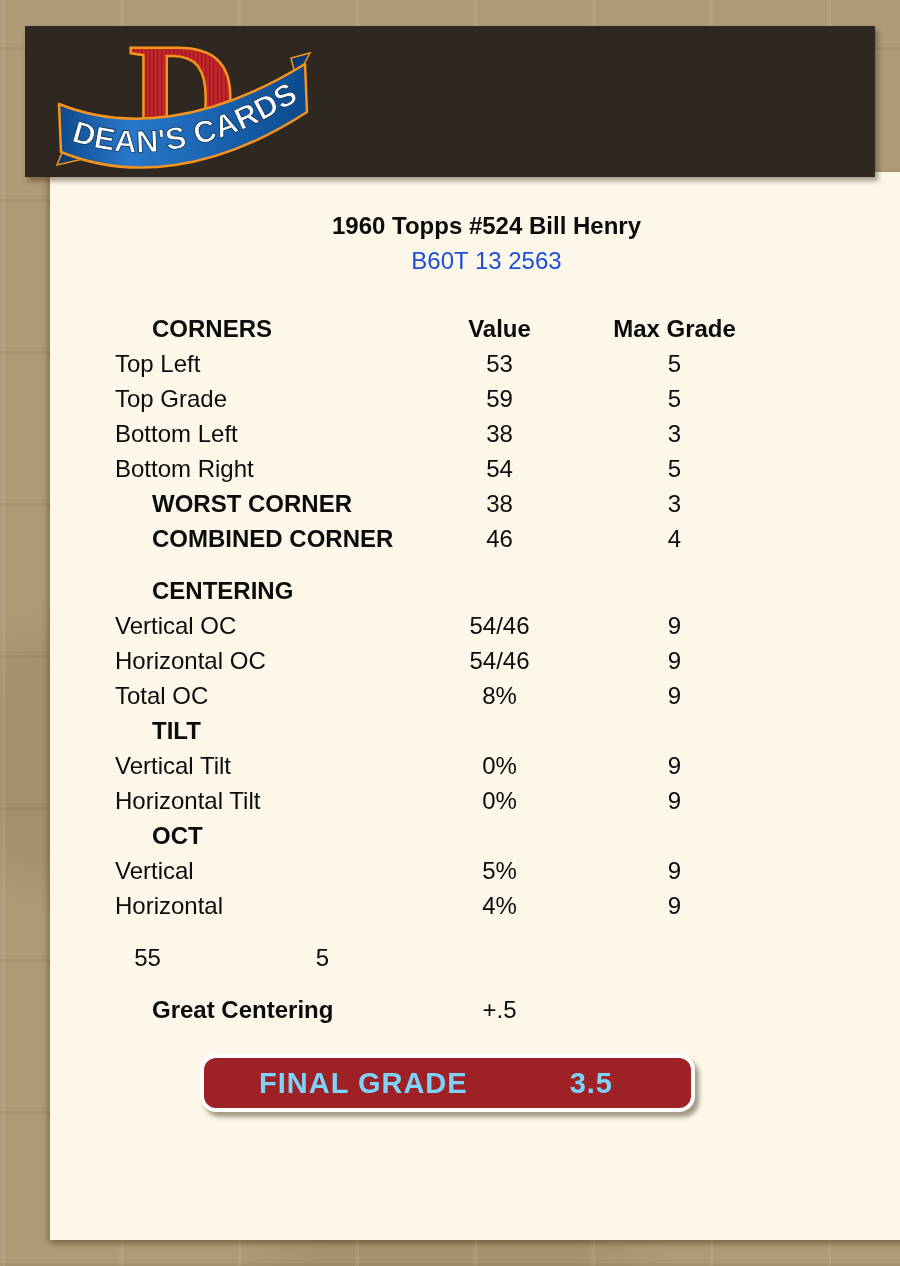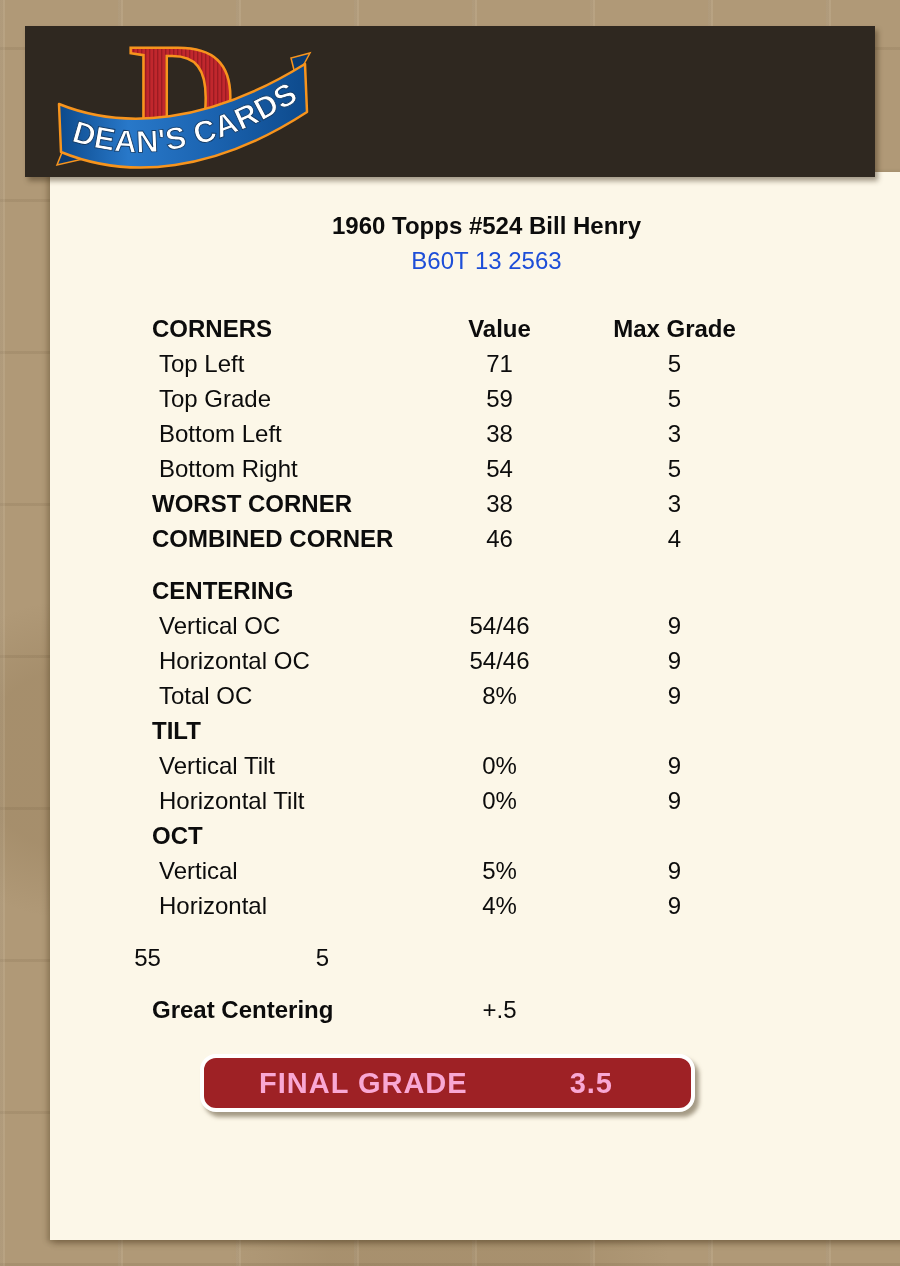--- a/index.html
+++ b/index.html
@@ -49,7 +49,7 @@
   .max { flex:0 0 155px; text-align:center; white-space:nowrap; }
   .row.colheader .lbl, .row.colheader .val, .row.colheader .max { font-weight:bold; }
   .row.section .lbl { font-weight:bold; }
-  .row.item .lbl { padding-left:109px; }
+  .row.item .lbl { padding-left:65px; }
   .row.size .val { transform:translateX(-30px); }
   .spacer { height:17px; }
 

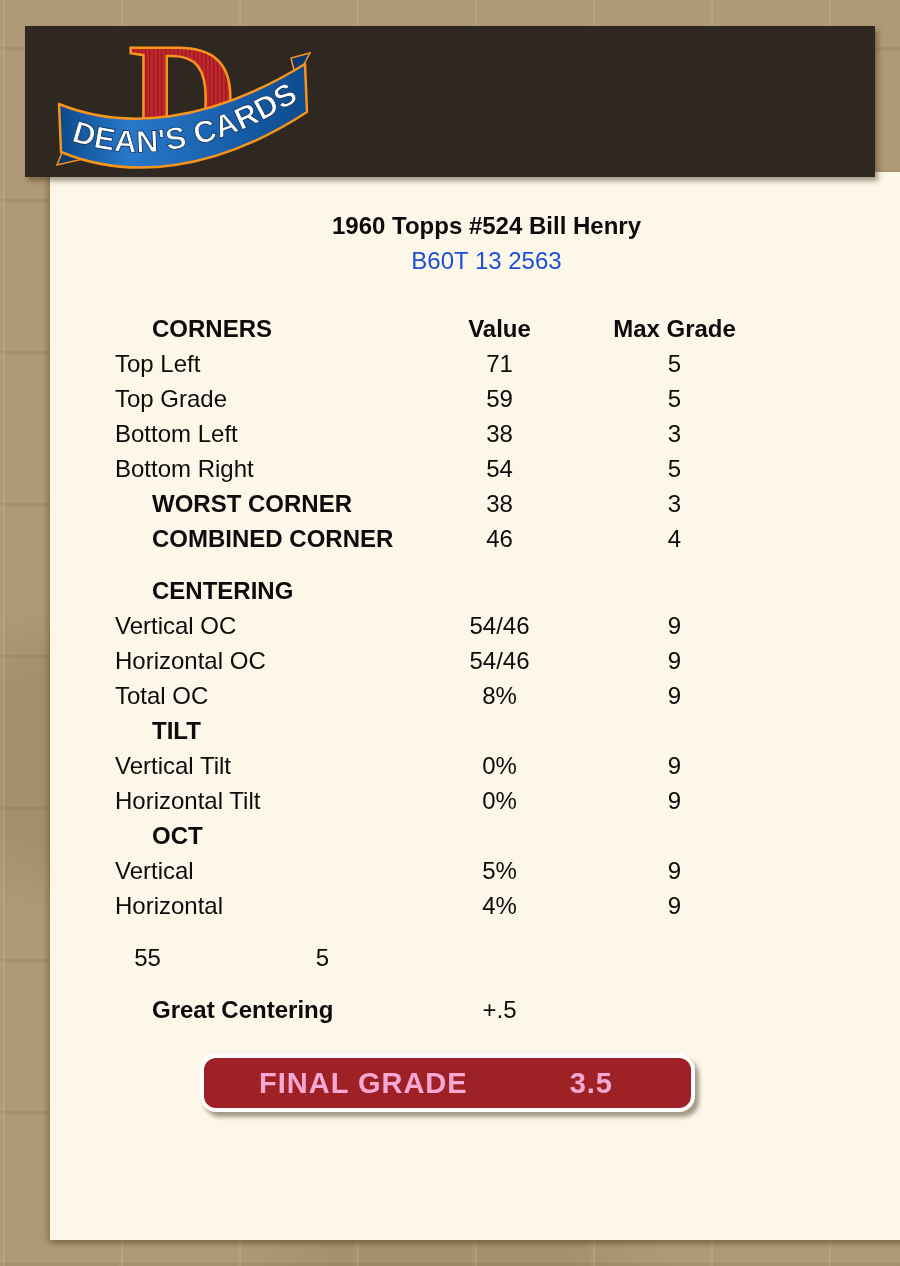--- a/index.html
+++ b/index.html
@@ -81,7 +81,7 @@
     <div>
         <div class="row item">
           <div class="lbl">Top Left</div>
-          <div class="val">71</div>
+          <div class="val">53</div>
           <div class="max">5</div>
         </div>
         <div class="row item">

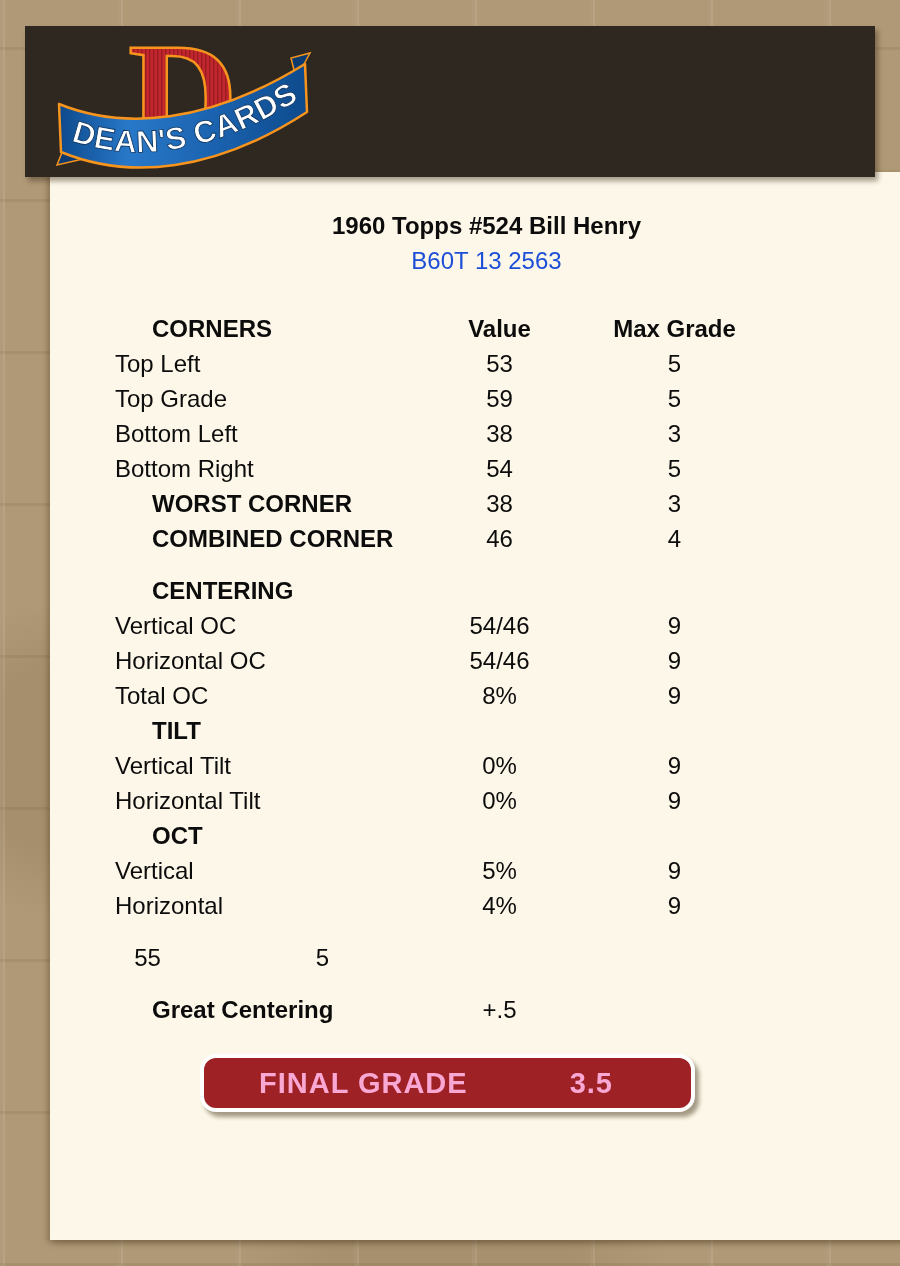--- a/index.html
+++ b/index.html
@@ -62,7 +62,7 @@
     padding:0 78px 0 55px; cursor:pointer;
   }
   .final-grade .fg-label, .final-grade .fg-value {
-    color:#f9a8d4; font-size:29px; font-weight:bold; letter-spacing:1px; white-space:nowrap;
+    color:#7dd3fc; font-size:29px; font-weight:bold; letter-spacing:1px; white-space:nowrap;
   }
 </style>
 </head>

